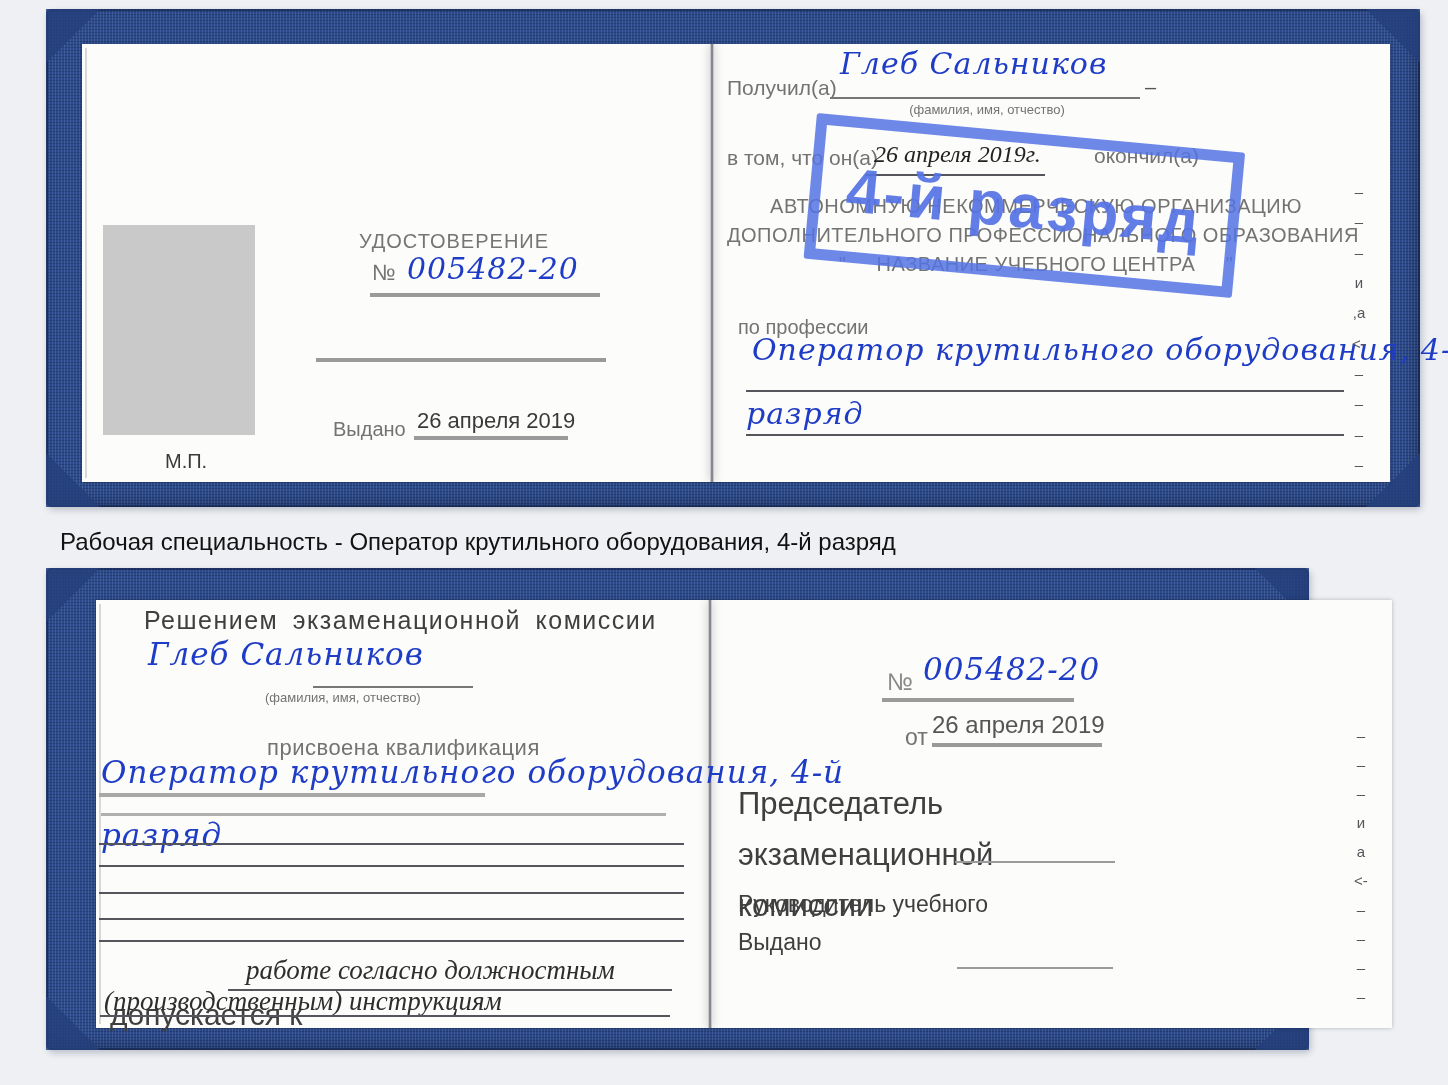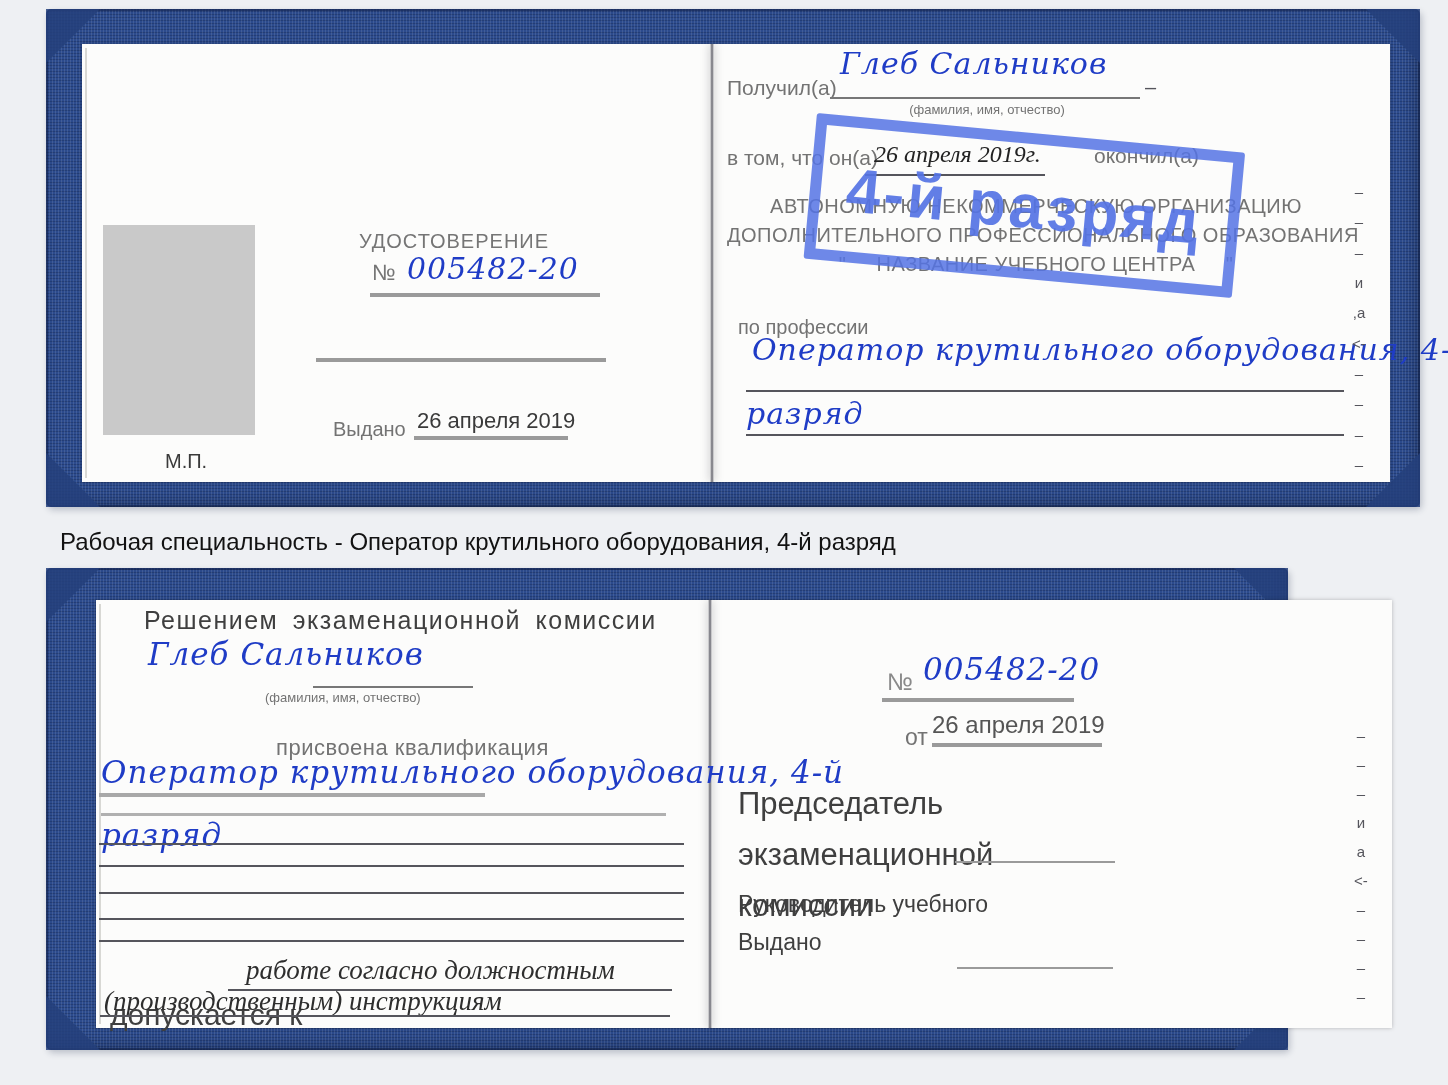--- a/index.html
+++ b/index.html
@@ -128,7 +128,7 @@
 
 <div class="caption" style="left:60px;top:528px;font-size:24px;">Рабочая специальность - Оператор крутильного оборудования, 4-й разряд</div>
 
-<div class="doc" style="left:46px;top:568px;width:1242px;height:482px;">
+<div class="doc" style="left:46px;top:568px;width:1242px;height:482px;padding-left:21px;">
   <div class="cover">
     <div class="fold tl"></div>
     <div class="fold tr"></div>

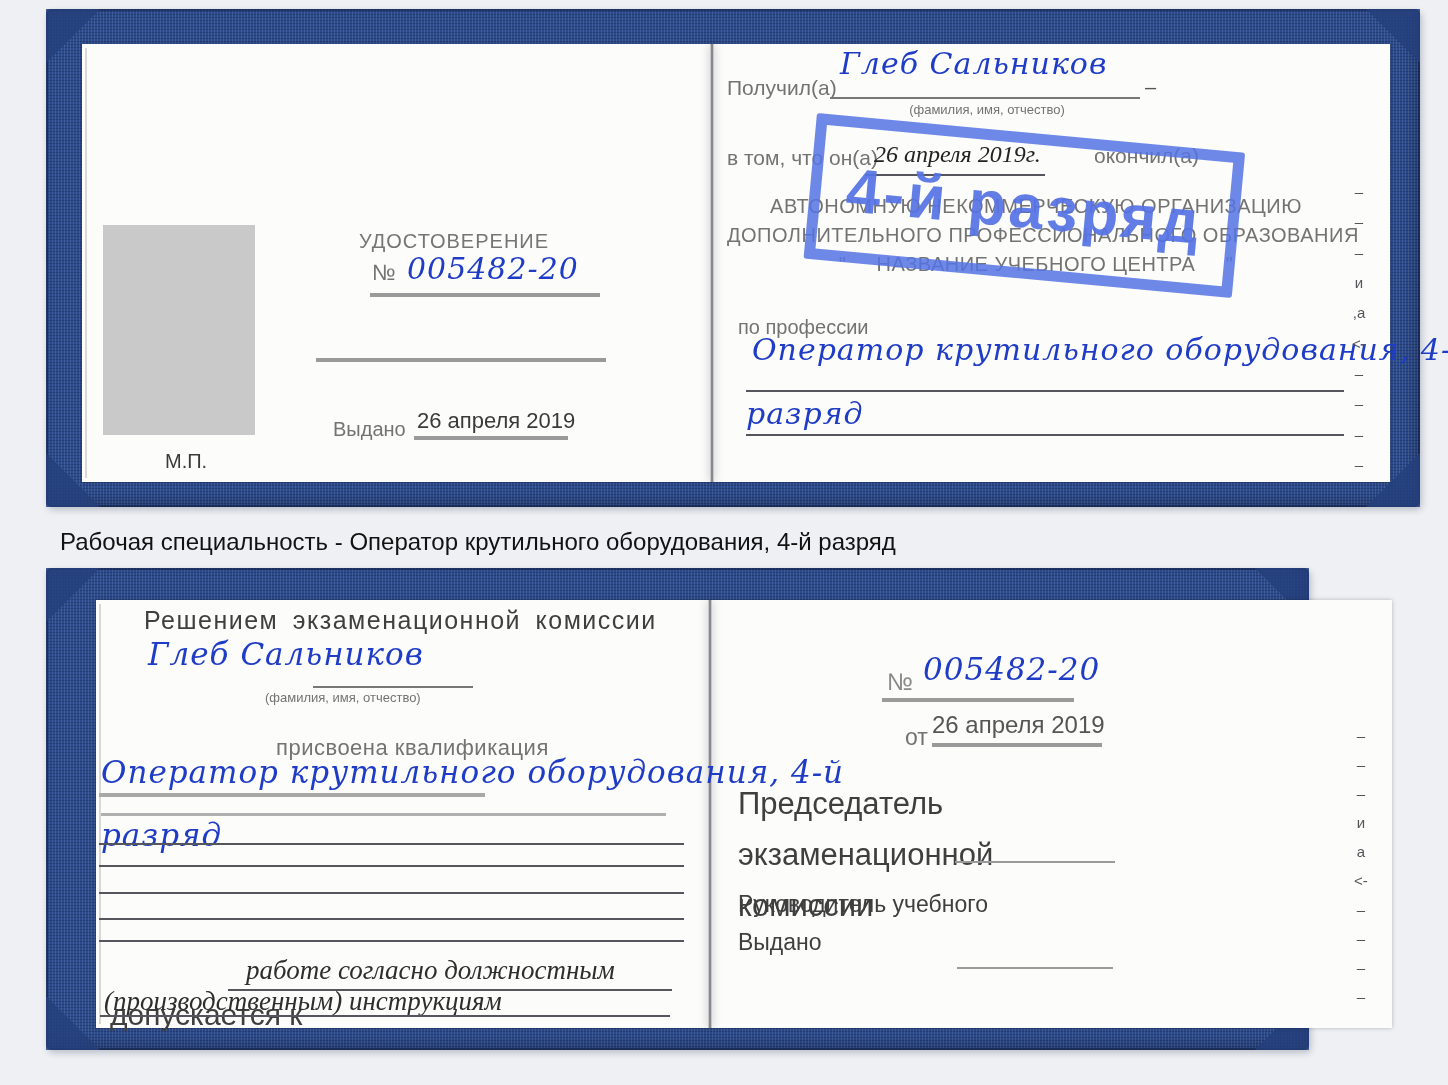--- a/index.html
+++ b/index.html
@@ -144,7 +144,7 @@
     <div class="line mid" style="left:217px;top:86px;width:160px;height:2px;"></div>
     <div class="abs pr" style="left:169px;top:90px;font-size:13px;">(фамилия, имя, отчество)</div>
 
-    <div class="abs pr nowrap" style="left:180px;top:135px;font-size:22px;letter-spacing:.5px;">присвоена квалификация</div>
+    <div class="abs pr nowrap" style="left:171px;top:135px;font-size:22px;letter-spacing:.5px;">присвоена квалификация</div>
     <div class="abs hand" style="left:5px;top:154px;font-size:31px;">Оператор крутильного оборудования, 4-й</div>
     <div class="line" style="left:3px;top:193px;width:386px;height:4px;background:#a8a8a8;"></div>
     <div class="line" style="left:5px;top:213px;width:565px;height:3px;background:#b0b0b0;"></div>

